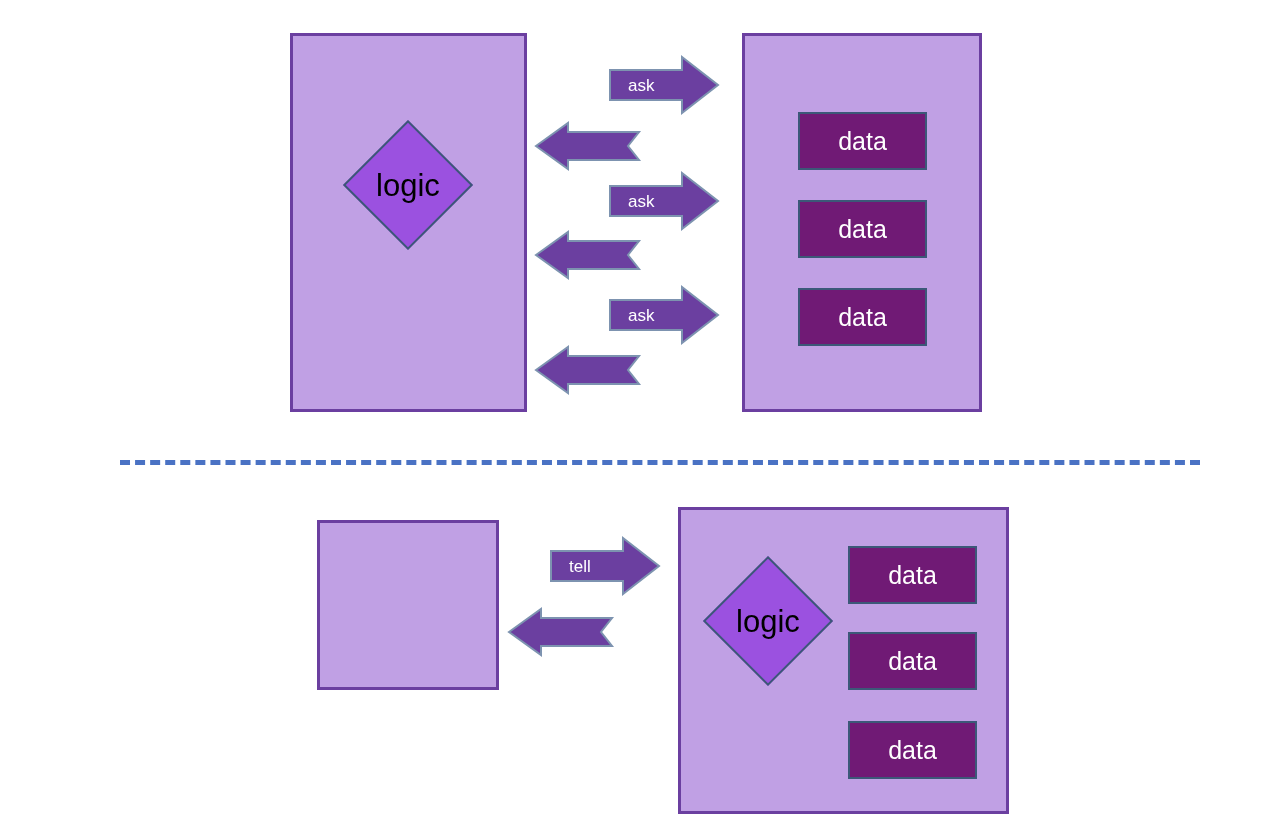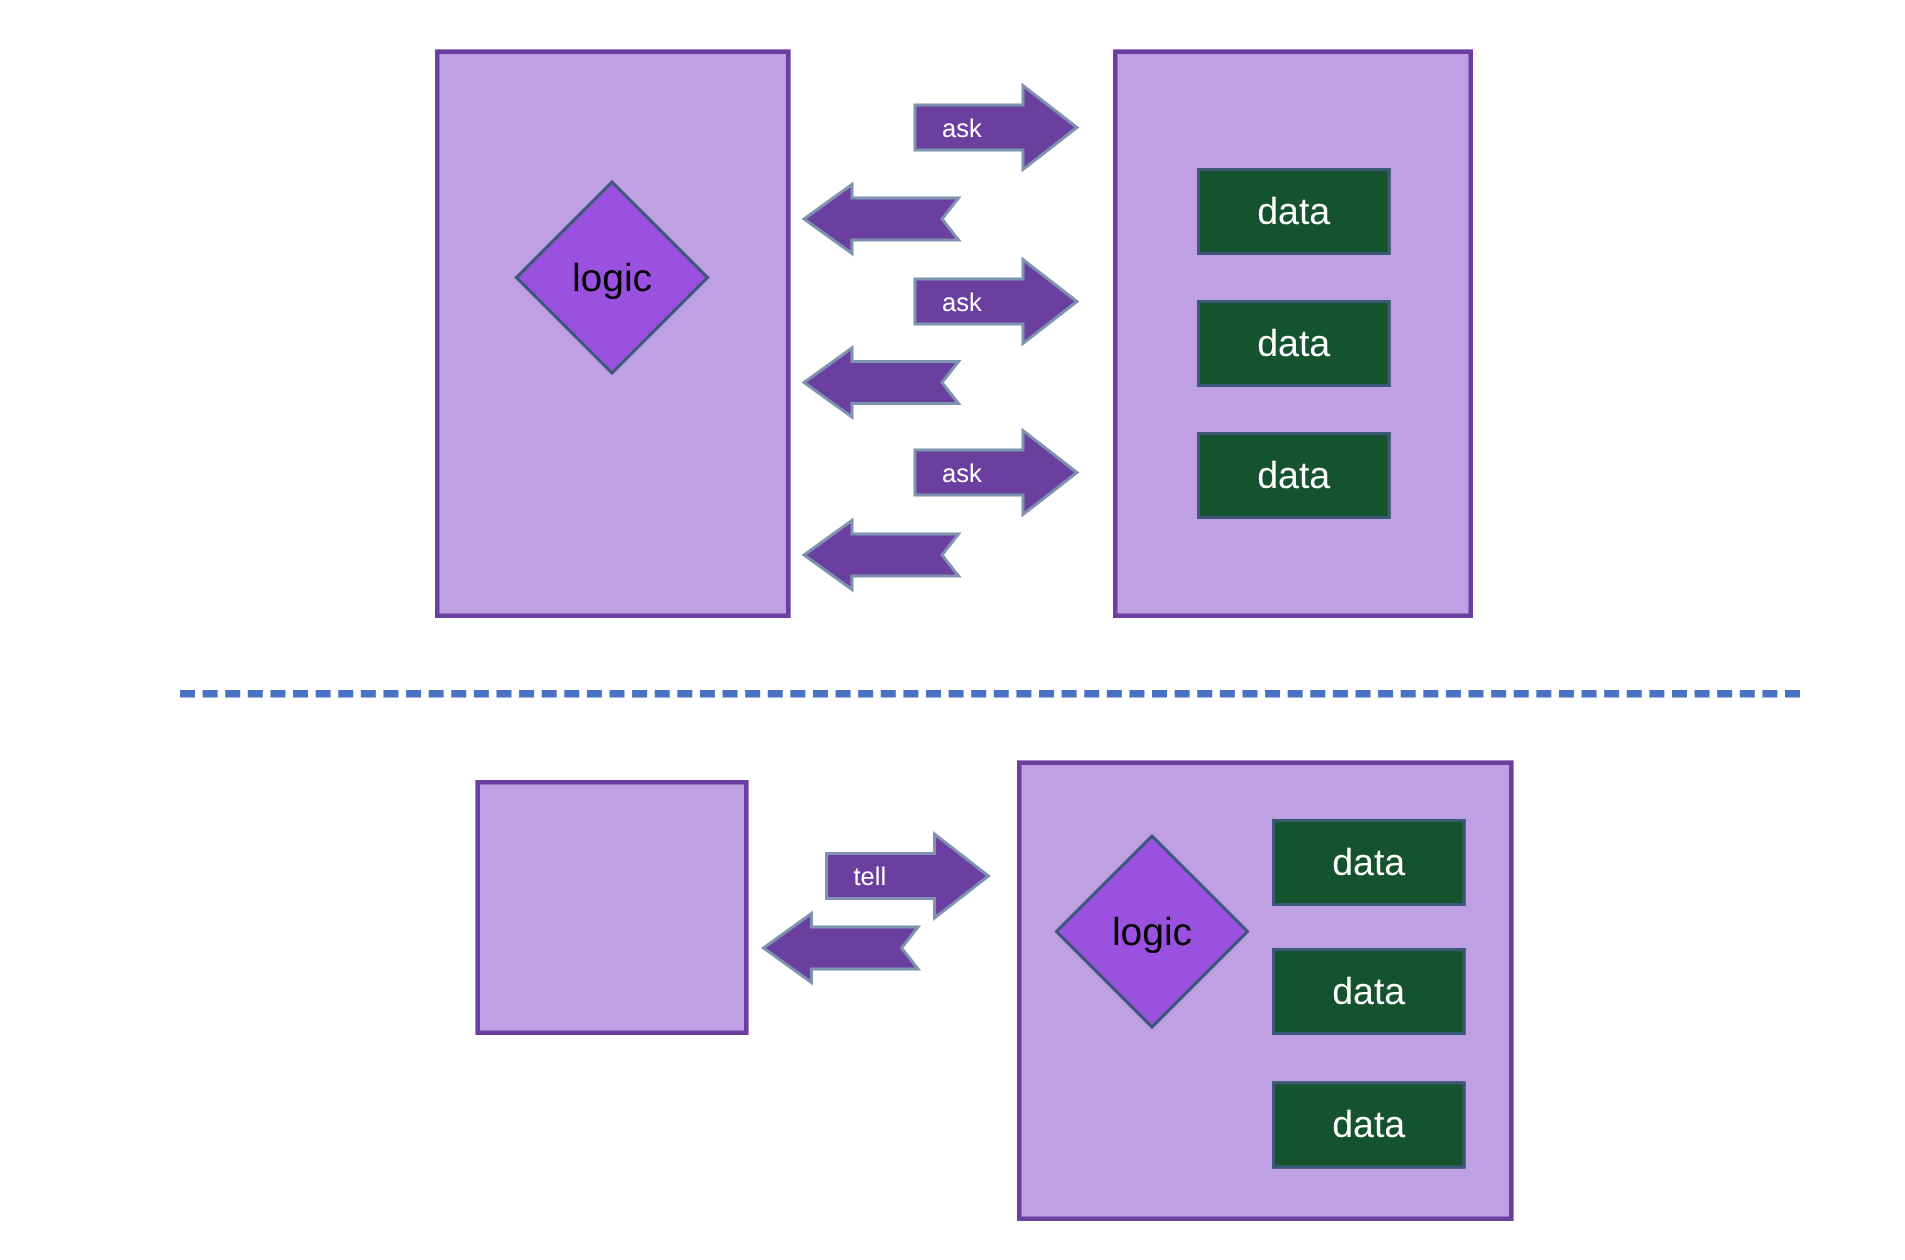--- a/index.html
+++ b/index.html
@@ -30,7 +30,7 @@
   .data-chip {
     position: absolute;
     box-sizing: border-box;
-    background: #14532d;
+    background: #701a75;
     border: 2px solid #3c5878;
     color: #ffffff;
     font-size: 25px;

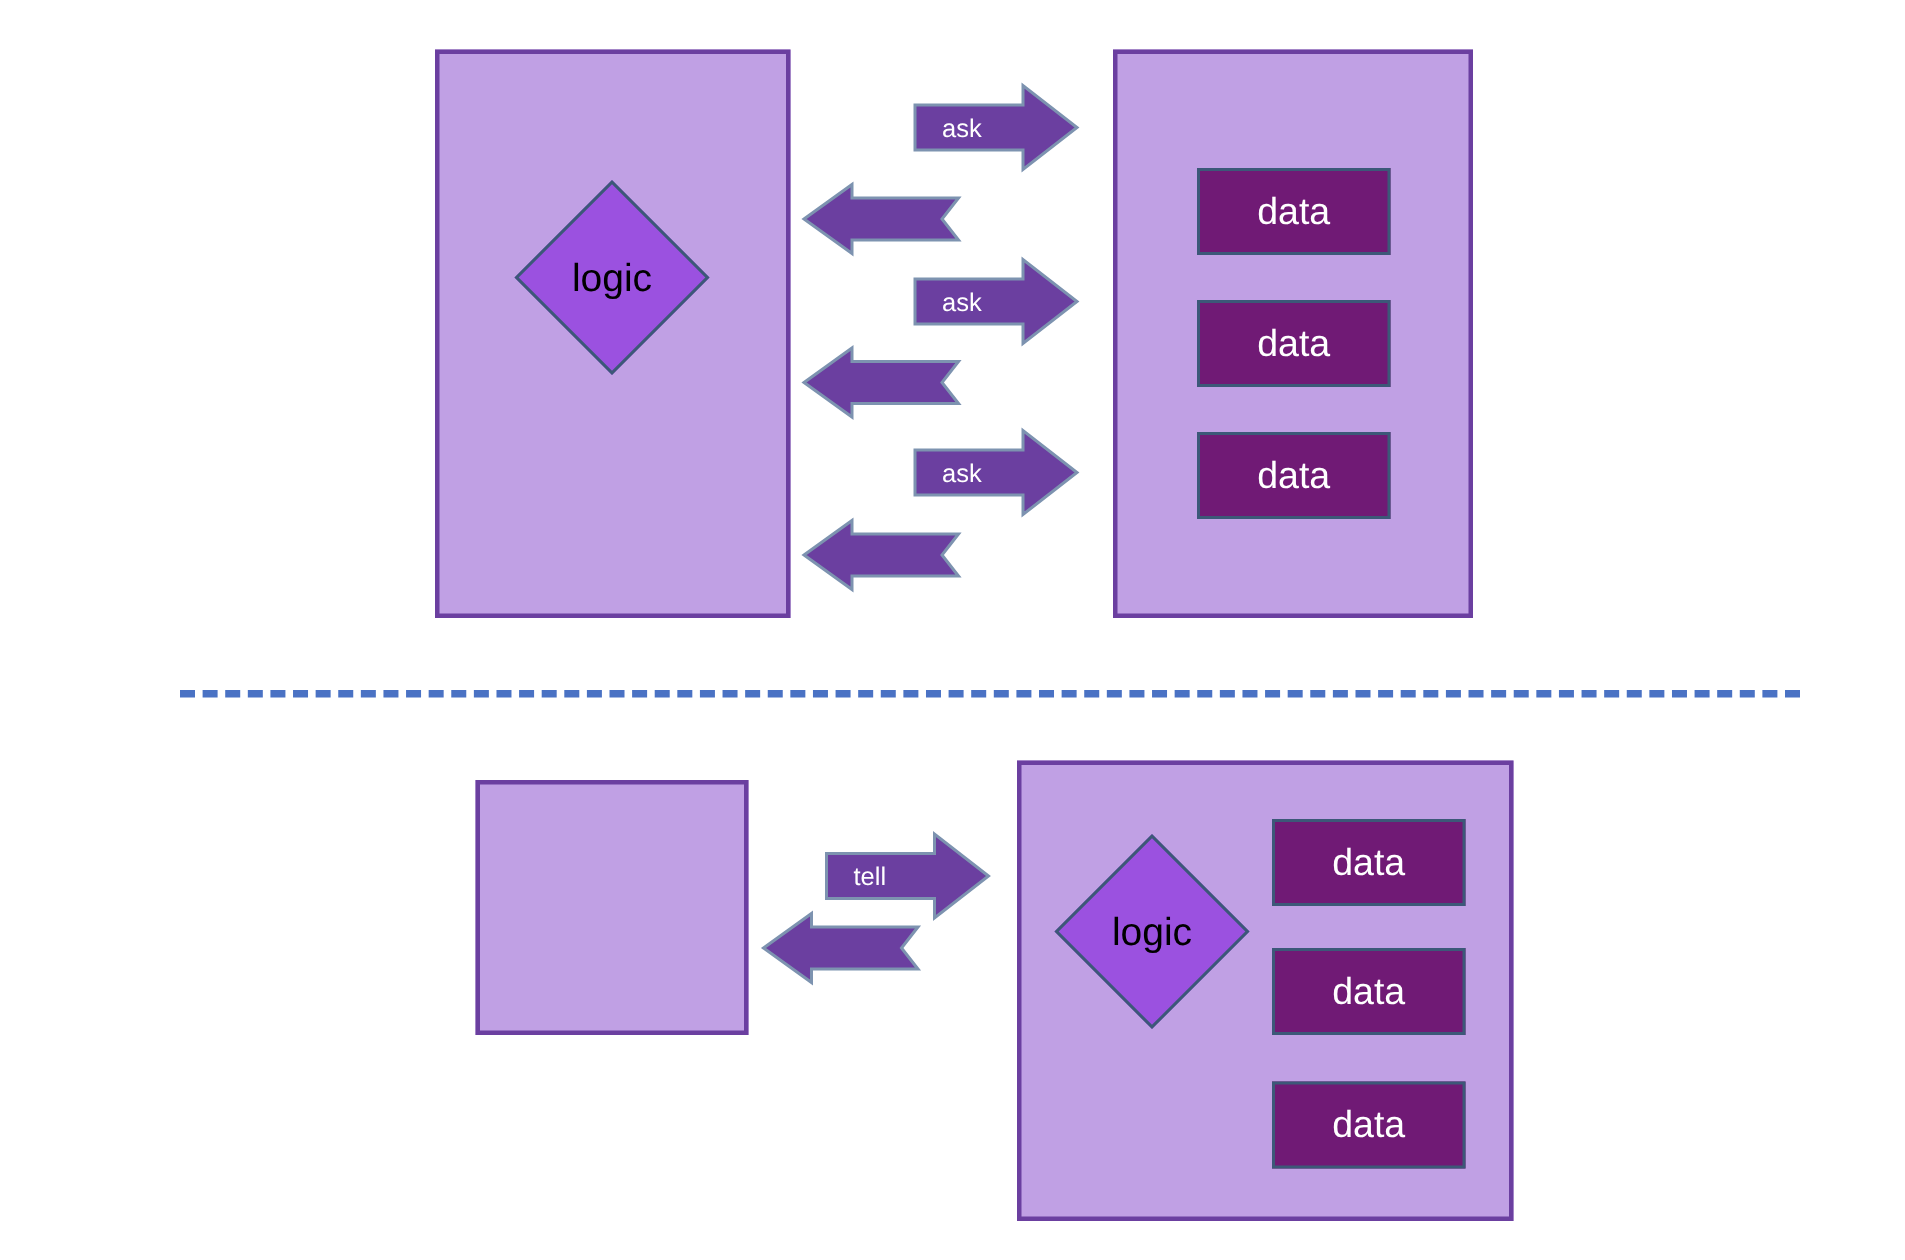--- a/index.html
+++ b/index.html
@@ -59,7 +59,7 @@
     align-items: center;
     justify-content: center;
     color: #000000;
-    font-size: 26px;
+    font-size: 31px;
     line-height: 1;
   }
 

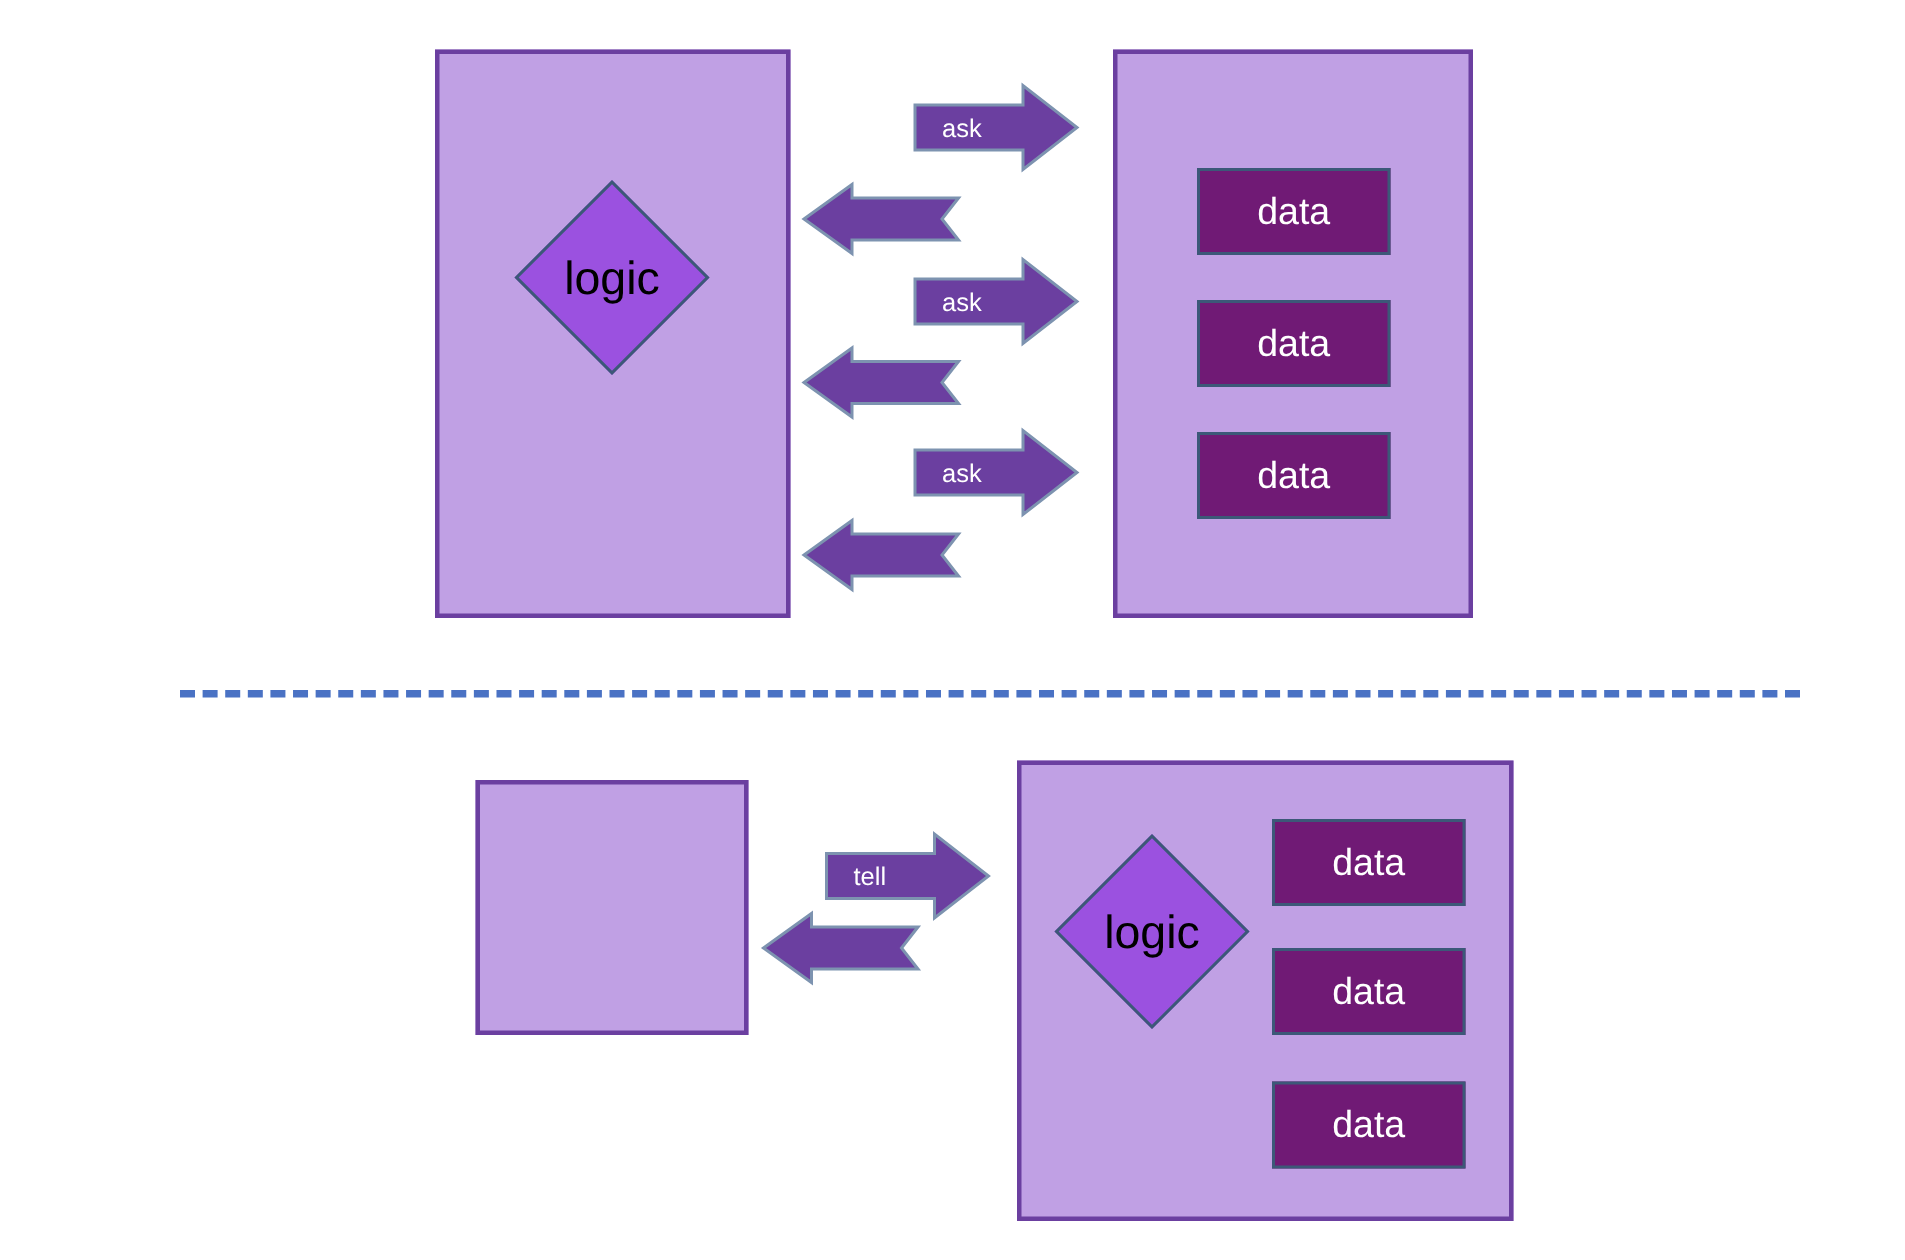--- a/index.html
+++ b/index.html
@@ -154,7 +154,7 @@
 
   <div class="box" style="left:317px; top:520px; width:182px; height:170px;"></div>
 
-  <div class="arrow right" style="left:551px; top:556px; width:108px; height:56px;">
+  <div class="arrow right" style="left:551px; top:538px; width:108px; height:56px;">
     <svg width="108" height="56" viewBox="0 0 108 56">
       <polygon points="0,13 72,13 72,0 108,28 72,56 72,43 0,43" fill="#6b3fa0" stroke="#7d93b0" stroke-width="2"></polygon>
     </svg>

